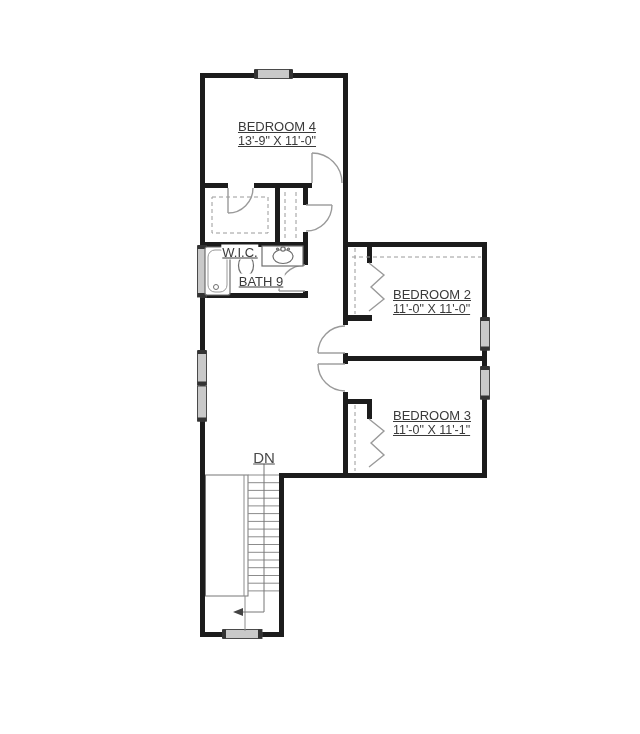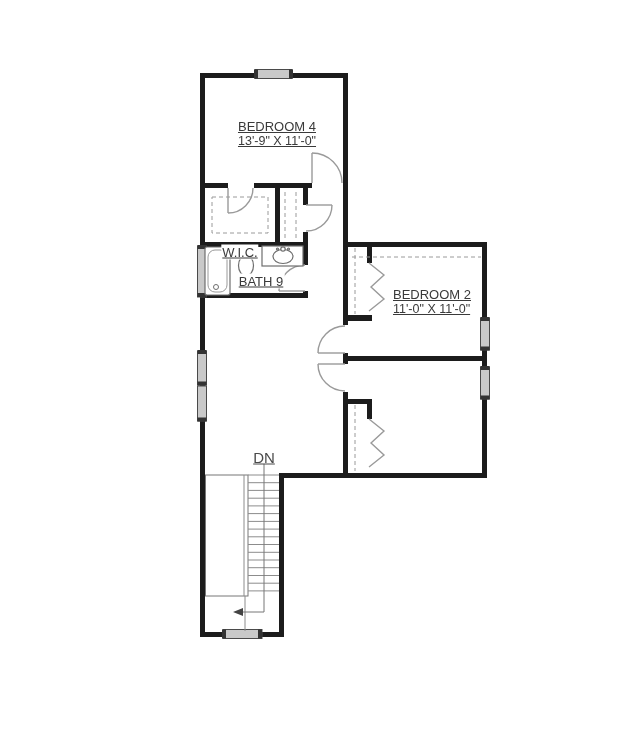--- a/index.html
+++ b/index.html
@@ -189,6 +189,10 @@
     <div class="dims">11'-0" X 11'-0"</div>
   </div>
 
+  <div class="label" style="left:432px; top:423px;">
+    <div>BEDROOM 3</div>
+    <div class="dims">11'-0" X 11'-1"</div>
+  </div>
 
 
   <div class="label dn" style="left:264px; top:457px;">DN</div>

